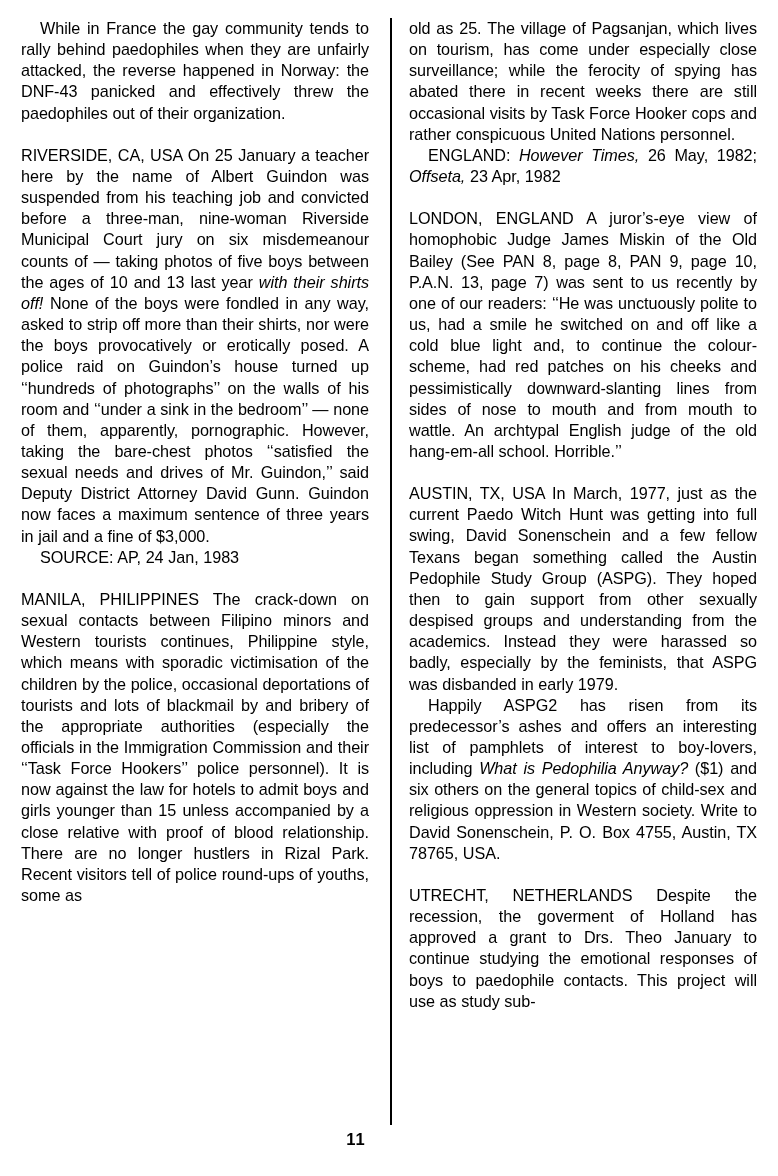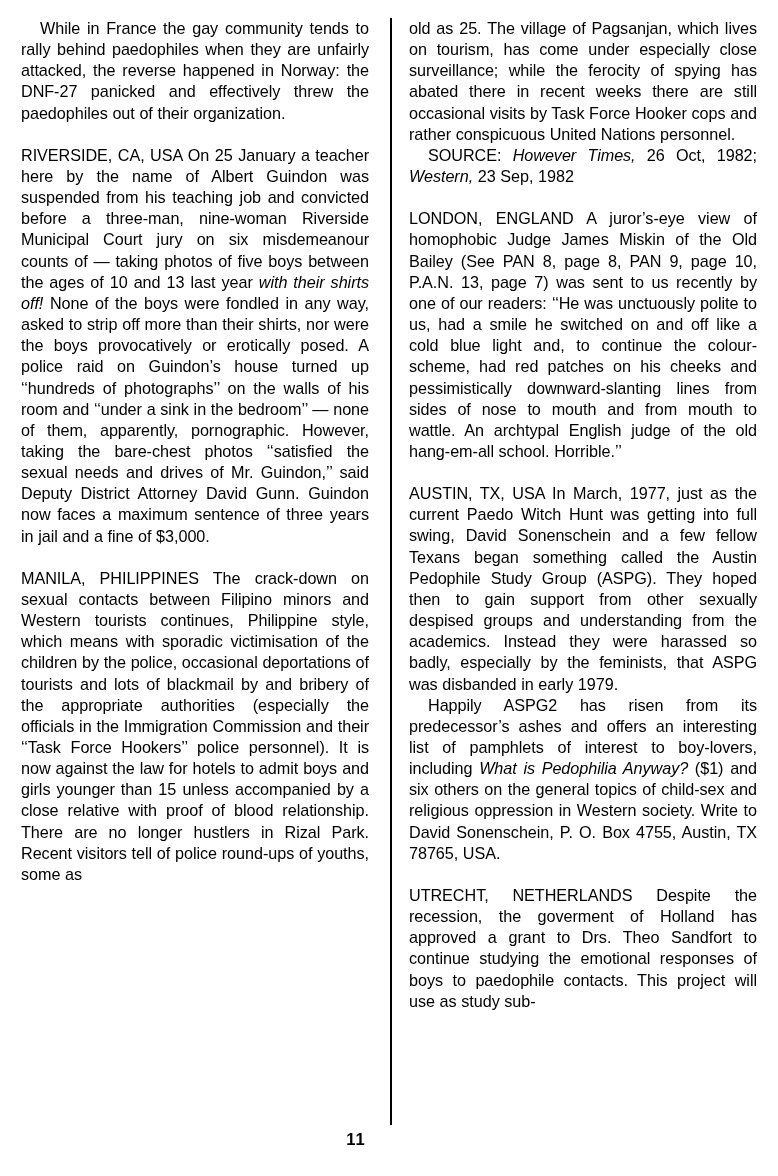--- a/index.html
+++ b/index.html
@@ -81,7 +81,7 @@
 <div id="page">
 
   <div class="column" id="col-left">
-      <p class="para indent"><span>While in France the gay community tends to rally behind paedophiles when they are unfairly attacked, the reverse happened in Norway: the DNF-27 panicked and effectively threw the paedophiles out of their organization.</span></p>
+      <p class="para indent"><span>While in France the gay community tends to rally behind paedophiles when they are unfairly attacked, the reverse happened in Norway: the DNF-43 panicked and effectively threw the paedophiles out of their organization.</span></p>
       <div class="gap"></div>
       <p class="para flush"><span>RIVERSIDE, CA, USA On 25 January a teacher here by the name of Albert Guindon was suspended from his teaching job and convicted before a three-man, nine-woman Riverside Municipal Court jury on six misdemeanour counts of — taking photos of five boys between the ages of 10 and 13 last year </span><span class="ital">with their shirts off!</span><span> None of the boys were fondled in any way, asked to strip off more than their shirts, nor were the boys provocatively or erotically posed. A police raid on Guindon’s house turned up ‘‘hundreds of photographs’’ on the walls of his room and ‘‘under a sink in the bedroom’’ — none of them, apparently, pornographic. However, taking the bare-chest photos ‘‘satisfied the sexual needs and drives of Mr. Guindon,’’ said Deputy District Attorney David Gunn. Guindon now faces a maximum sentence of three years in jail and a fine of $3,000.</span></p>
       <div class="gap"></div>

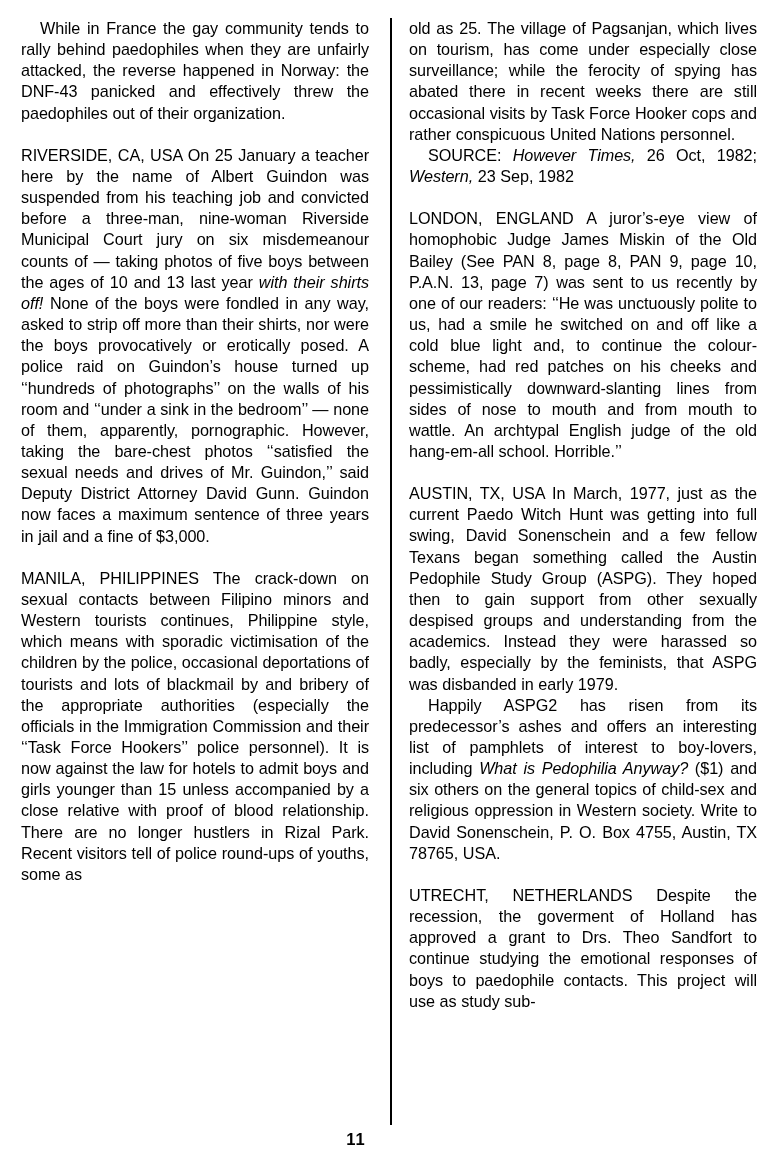--- a/index.html
+++ b/index.html
@@ -92,7 +92,7 @@
 
   <div class="column" id="col-right">
       <p class="para flush"><span>old as 25. The village of Pagsanjan, which lives on tourism, has come under especially close surveillance; while the ferocity of spying has abated there in recent weeks there are still occasional visits by Task Force Hooker cops and rather conspicuous United Nations personnel.</span></p>
-      <p class="para indent"><span>SOURCE: </span><span class="ital">However Times,</span><span> 26 Oct, 1982; </span><span class="ital">Western,</span><span> 23 Sep, 1982</span></p>
+      <p class="para indent"><span>ENGLAND: </span><span class="ital">However Times,</span><span> 26 Oct, 1982; </span><span class="ital">Western,</span><span> 23 Sep, 1982</span></p>
       <div class="gap"></div>
       <p class="para flush"><span>LONDON, ENGLAND A juror’s-eye view of homophobic Judge James Miskin of the Old Bailey (See PAN 8, page 8, PAN 9, page 10, P.A.N. 13, page 7) was sent to us recently by one of our readers: ‘‘He was unctuously polite to us, had a smile he switched on and off like a cold blue light and, to continue the colour-scheme, had red patches on his cheeks and pessimistically downward-slanting lines from sides of nose to mouth and from mouth to wattle. An archtypal English judge of the old hang-em-all school. Horrible.’’</span></p>
       <div class="gap"></div>

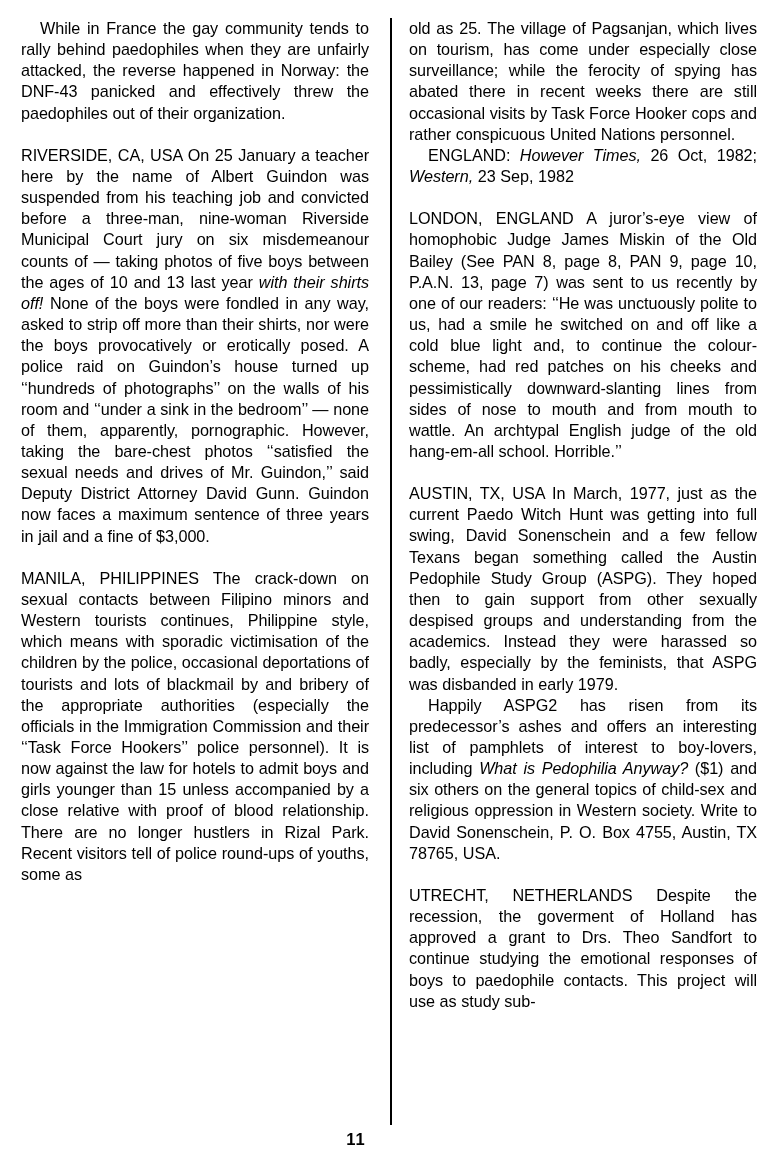--- a/index.html
+++ b/index.html
@@ -92,7 +92,7 @@
 
   <div class="column" id="col-right">
       <p class="para flush"><span>old as 25. The village of Pagsanjan, which lives on tourism, has come under especially close surveillance; while the ferocity of spying has abated there in recent weeks there are still occasional visits by Task Force Hooker cops and rather conspicuous United Nations personnel.</span></p>
-      <p class="para indent"><span>ENGLAND: </span><span class="ital">However Times,</span><span> 26 Oct, 1982; </span><span class="ital">Western,</span><span> 23 Sep, 1982</span></p>
+      <p class="para indent"><span>ENGLAND: </span><span class="ital">However Times,</span><span> 26 May, 1982; </span><span class="ital">Western,</span><span> 23 Sep, 1982</span></p>
       <div class="gap"></div>
       <p class="para flush"><span>LONDON, ENGLAND A juror’s-eye view of homophobic Judge James Miskin of the Old Bailey (See PAN 8, page 8, PAN 9, page 10, P.A.N. 13, page 7) was sent to us recently by one of our readers: ‘‘He was unctuously polite to us, had a smile he switched on and off like a cold blue light and, to continue the colour-scheme, had red patches on his cheeks and pessimistically downward-slanting lines from sides of nose to mouth and from mouth to wattle. An archtypal English judge of the old hang-em-all school. Horrible.’’</span></p>
       <div class="gap"></div>

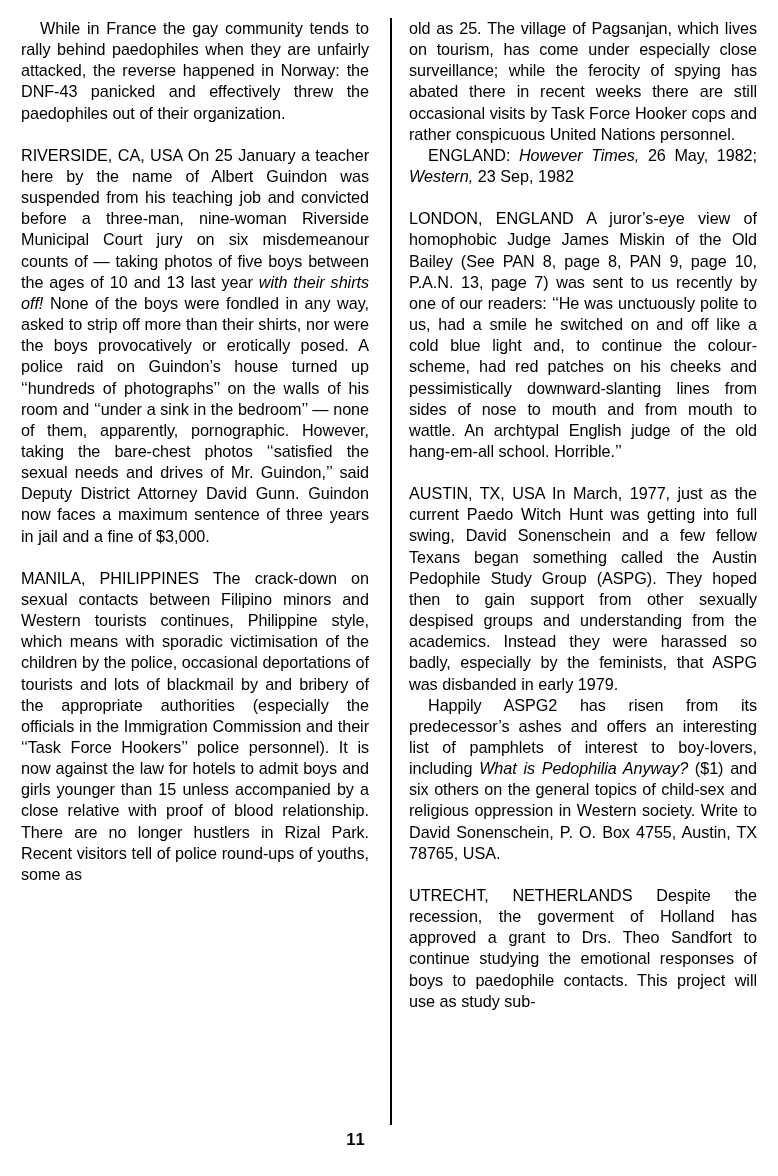--- a/index.html
+++ b/index.html
@@ -92,7 +92,7 @@
 
   <div class="column" id="col-right">
       <p class="para flush"><span>old as 25. The village of Pagsanjan, which lives on tourism, has come under especially close surveillance; while the ferocity of spying has abated there in recent weeks there are still occasional visits by Task Force Hooker cops and rather conspicuous United Nations personnel.</span></p>
-      <p class="para indent"><span>ENGLAND: </span><span class="ital">However Times,</span><span> 26 May, 1982; </span><span class="ital">Western,</span><span> 23 Sep, 1982</span></p>
+      <p class="para indent"><span>ENGLAND: </span><span class="ital">However Times,</span><span> 26 May, 1982; </span><span class="ital">Offseta,</span><span> 23 Sep, 1982</span></p>
       <div class="gap"></div>
       <p class="para flush"><span>LONDON, ENGLAND A juror’s-eye view of homophobic Judge James Miskin of the Old Bailey (See PAN 8, page 8, PAN 9, page 10, P.A.N. 13, page 7) was sent to us recently by one of our readers: ‘‘He was unctuously polite to us, had a smile he switched on and off like a cold blue light and, to continue the colour-scheme, had red patches on his cheeks and pessimistically downward-slanting lines from sides of nose to mouth and from mouth to wattle. An archtypal English judge of the old hang-em-all school. Horrible.’’</span></p>
       <div class="gap"></div>

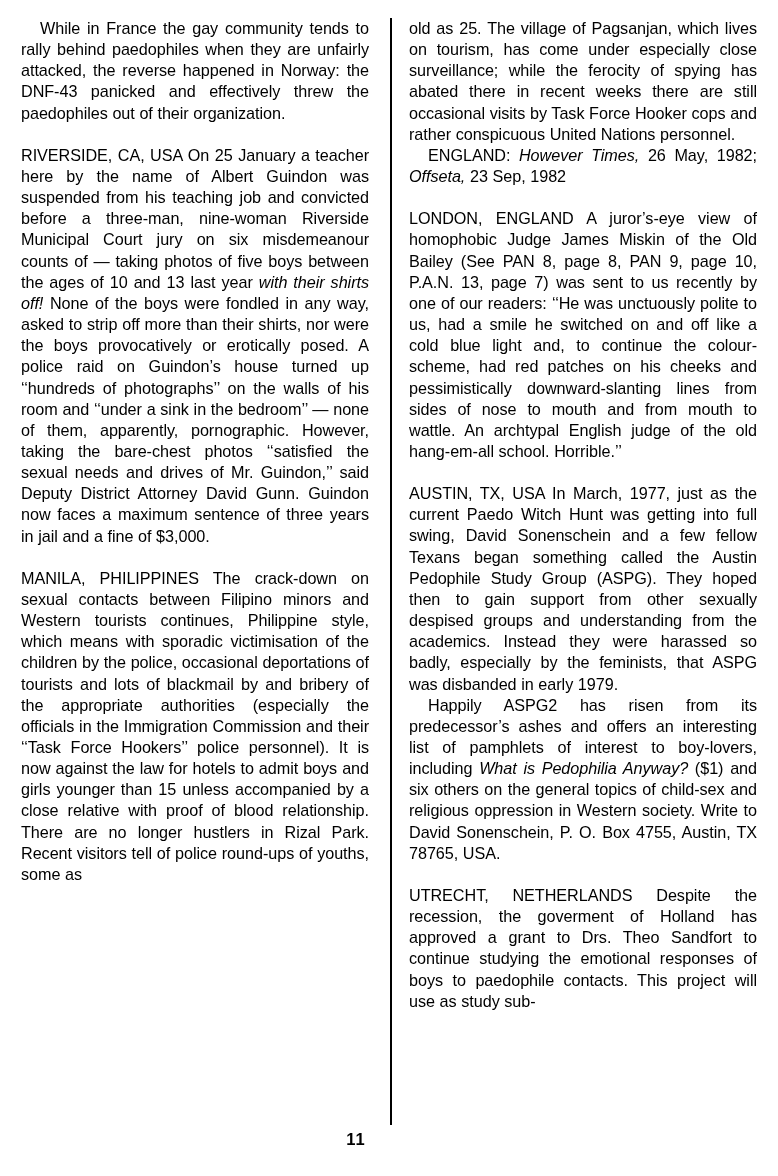--- a/index.html
+++ b/index.html
@@ -92,7 +92,7 @@
 
   <div class="column" id="col-right">
       <p class="para flush"><span>old as 25. The village of Pagsanjan, which lives on tourism, has come under especially close surveillance; while the ferocity of spying has abated there in recent weeks there are still occasional visits by Task Force Hooker cops and rather conspicuous United Nations personnel.</span></p>
-      <p class="para indent"><span>ENGLAND: </span><span class="ital">However Times,</span><span> 26 May, 1982; </span><span class="ital">Offseta,</span><span> 23 Sep, 1982</span></p>
+      <p class="para indent"><span>ENGLAND: </span><span class="ital">However Times,</span><span> 26 May, 1982; </span><span class="ital">Offseta,</span><span> 23 Apr, 1982</span></p>
       <div class="gap"></div>
       <p class="para flush"><span>LONDON, ENGLAND A juror’s-eye view of homophobic Judge James Miskin of the Old Bailey (See PAN 8, page 8, PAN 9, page 10, P.A.N. 13, page 7) was sent to us recently by one of our readers: ‘‘He was unctuously polite to us, had a smile he switched on and off like a cold blue light and, to continue the colour-scheme, had red patches on his cheeks and pessimistically downward-slanting lines from sides of nose to mouth and from mouth to wattle. An archtypal English judge of the old hang-em-all school. Horrible.’’</span></p>
       <div class="gap"></div>

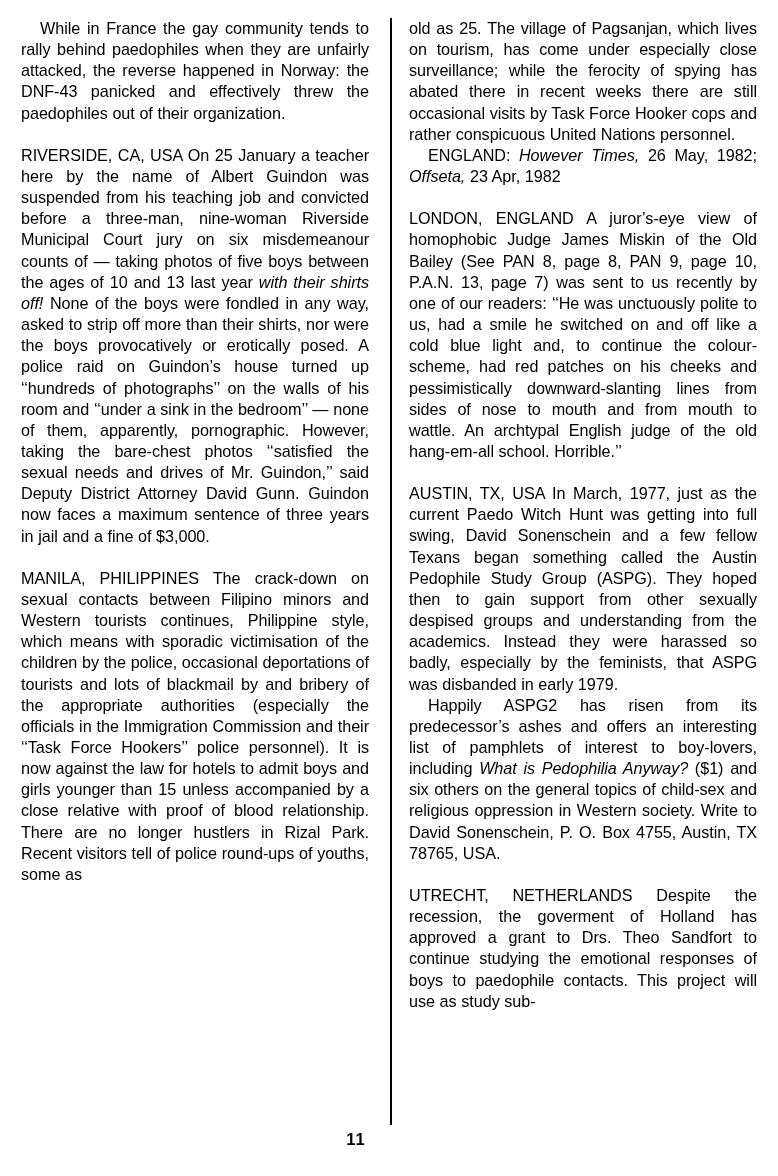--- a/index.html
+++ b/index.html
@@ -84,6 +84,7 @@
       <p class="para indent"><span>While in France the gay community tends to rally behind paedophiles when they are unfairly attacked, the reverse happened in Norway: the DNF-43 panicked and effectively threw the paedophiles out of their organization.</span></p>
       <div class="gap"></div>
       <p class="para flush"><span>RIVERSIDE, CA, USA On 25 January a teacher here by the name of Albert Guindon was suspended from his teaching job and convicted before a three-man, nine-woman Riverside Municipal Court jury on six misdemeanour counts of — taking photos of five boys between the ages of 10 and 13 last year </span><span class="ital">with their shirts off!</span><span> None of the boys were fondled in any way, asked to strip off more than their shirts, nor were the boys provocatively or erotically posed. A police raid on Guindon’s house turned up ‘‘hundreds of photographs’’ on the walls of his room and ‘‘under a sink in the bedroom’’ — none of them, apparently, pornographic. However, taking the bare-chest photos ‘‘satisfied the sexual needs and drives of Mr. Guindon,’’ said Deputy District Attorney David Gunn. Guindon now faces a maximum sentence of three years in jail and a fine of $3,000.</span></p>
+      <p class="para indent"><span>SOURCE: AP, 24 Jan, 1983</span></p>
       <div class="gap"></div>
       <p class="para flush"><span>MANILA, PHILIPPINES The crack-down on sexual contacts between Filipino minors and Western tourists continues, Philippine style, which means with sporadic victimisation of the children by the police, occasional deportations of tourists and lots of blackmail by and bribery of the appropriate authorities (especially the officials in the Immigration Commission and their ‘‘Task Force Hookers’’ police personnel). It is now against the law for hotels to admit boys and girls younger than 15 unless accompanied by a close relative with proof of blood relationship. There are no longer hustlers in Rizal Park. Recent visitors tell of police round-ups of youths, some as</span></p>
     </div>

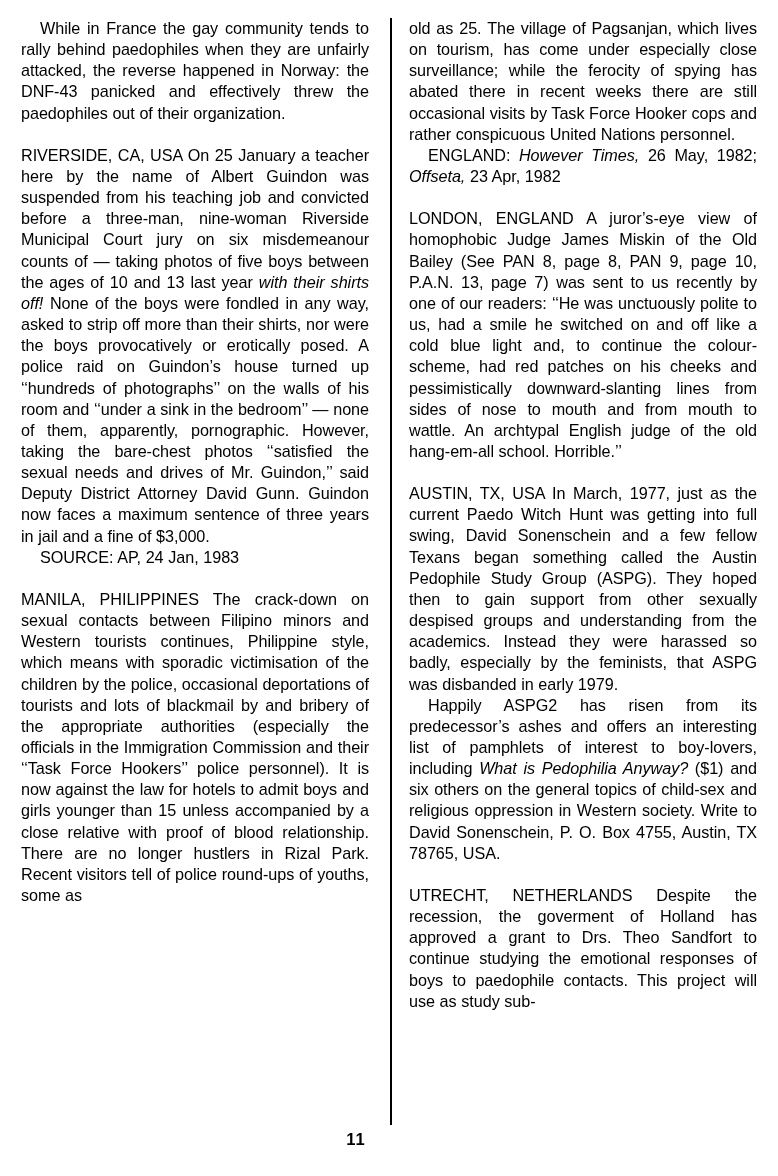--- a/index.html
+++ b/index.html
@@ -100,7 +100,7 @@
       <p class="para flush"><span>AUSTIN, TX, USA In March, 1977, just as the current Paedo Witch Hunt was getting into full swing, David Sonenschein and a few fellow Texans began something called the Austin Pedophile Study Group (ASPG). They hoped then to gain support from other sexually despised groups and understanding from the academics. Instead they were harassed so badly, especially by the feminists, that ASPG was disbanded in early 1979.</span></p>
       <p class="para indent"><span>Happily ASPG2 has risen from its predecessor’s ashes and offers an interesting list of pamphlets of interest to boy-lovers, including </span><span class="ital">What is Pedophilia Anyway?</span><span> ($1) and six others on the general topics of child-sex and religious oppression in Western society. Write to David Sonenschein, P. O. Box 4755, Austin, TX 78765, USA.</span></p>
       <div class="gap"></div>
-      <p class="para flush"><span>UTRECHT, NETHERLANDS Despite the recession, the goverment of Holland has approved a grant to Drs. Theo Sandfort to continue studying the emotional responses of boys to paedophile contacts. This project will use as study sub-</span></p>
+      <p class="para flush"><span>UTRECHT, NETHERLANDS Despite the recession, the goverment of Holland has approved a grant to Drs. Theo January to continue studying the emotional responses of boys to paedophile contacts. This project will use as study sub-</span></p>
     </div>
 
   <div id="folio">11</div>

